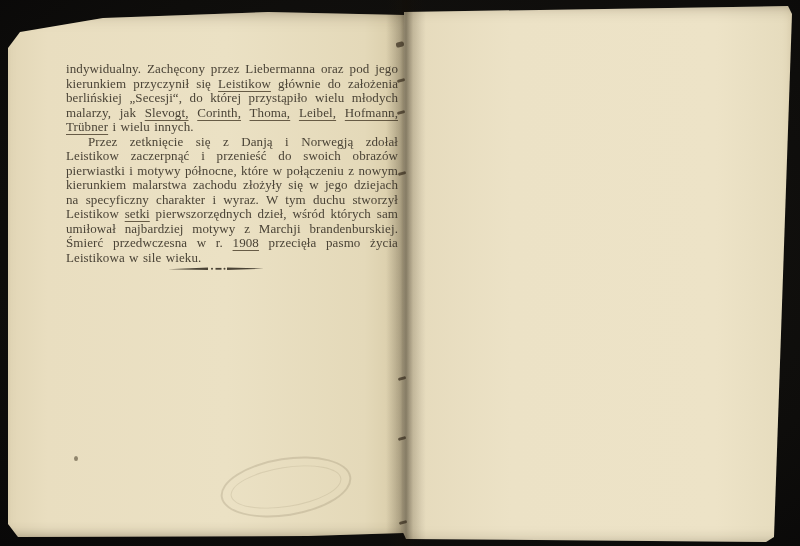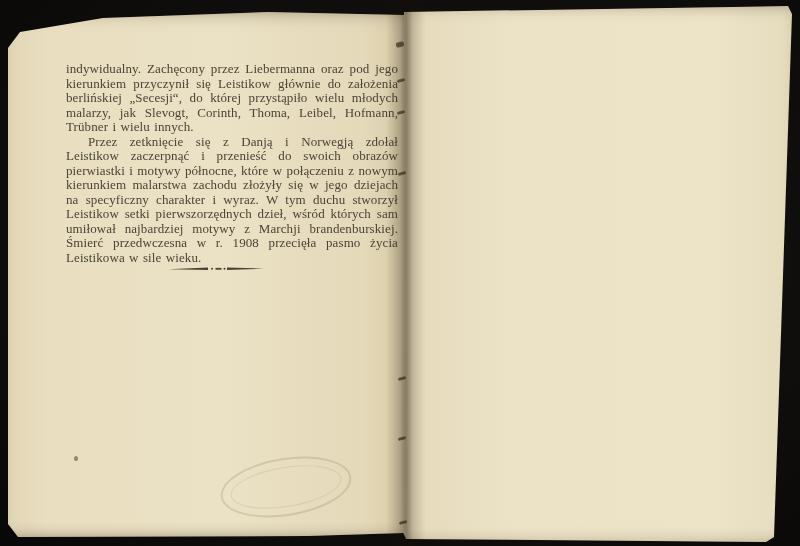--- a/index.html
+++ b/index.html
@@ -45,6 +45,7 @@
   .left-text p{margin:0;}
   .left-text p.indent{text-indent:22px;}
   .u{
+    text-decoration:underline;
     text-decoration-thickness:1px;
     text-underline-offset:2.5px;
     text-decoration-color:rgba(80,68,48,.85);

